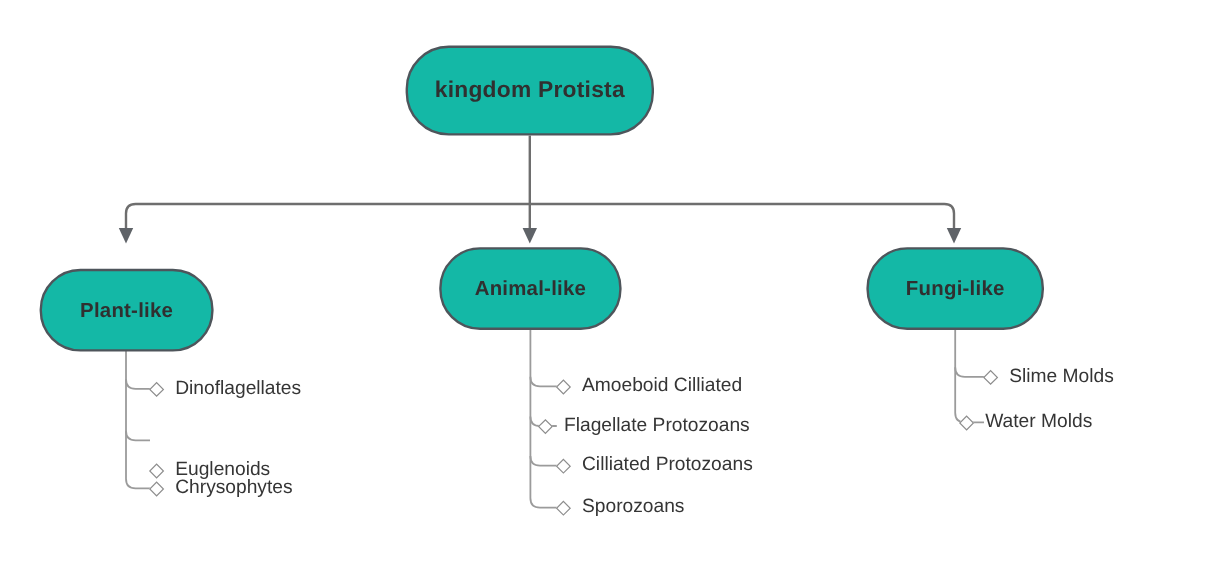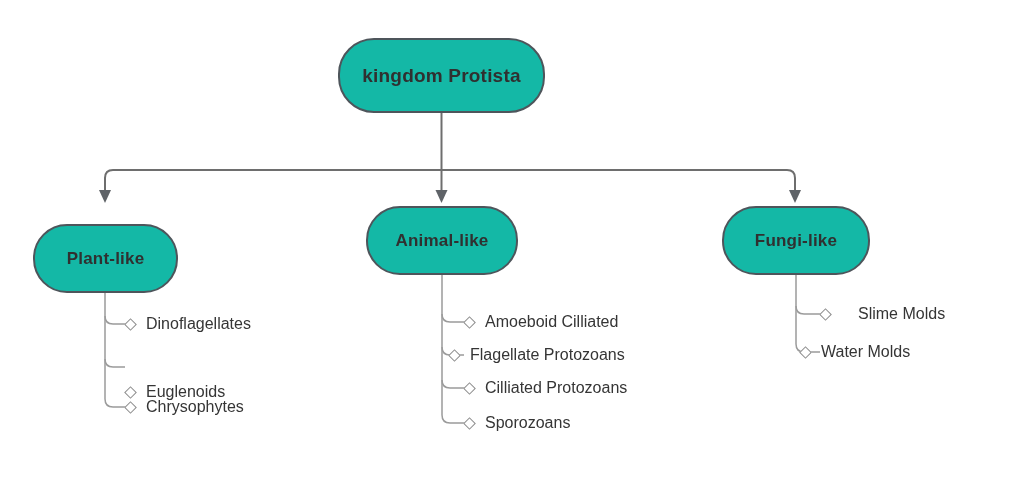--- a/index.html
+++ b/index.html
@@ -140,7 +140,7 @@
     <span>Sporozoans</span>
   </div>
 
-  <div class="leaf" style="left:821px; top:303px;gap:17px;">
+  <div class="leaf" style="left:821px; top:303px;">
     <span class="diamond"></span>
     <span>Slime Molds</span>
   </div>

